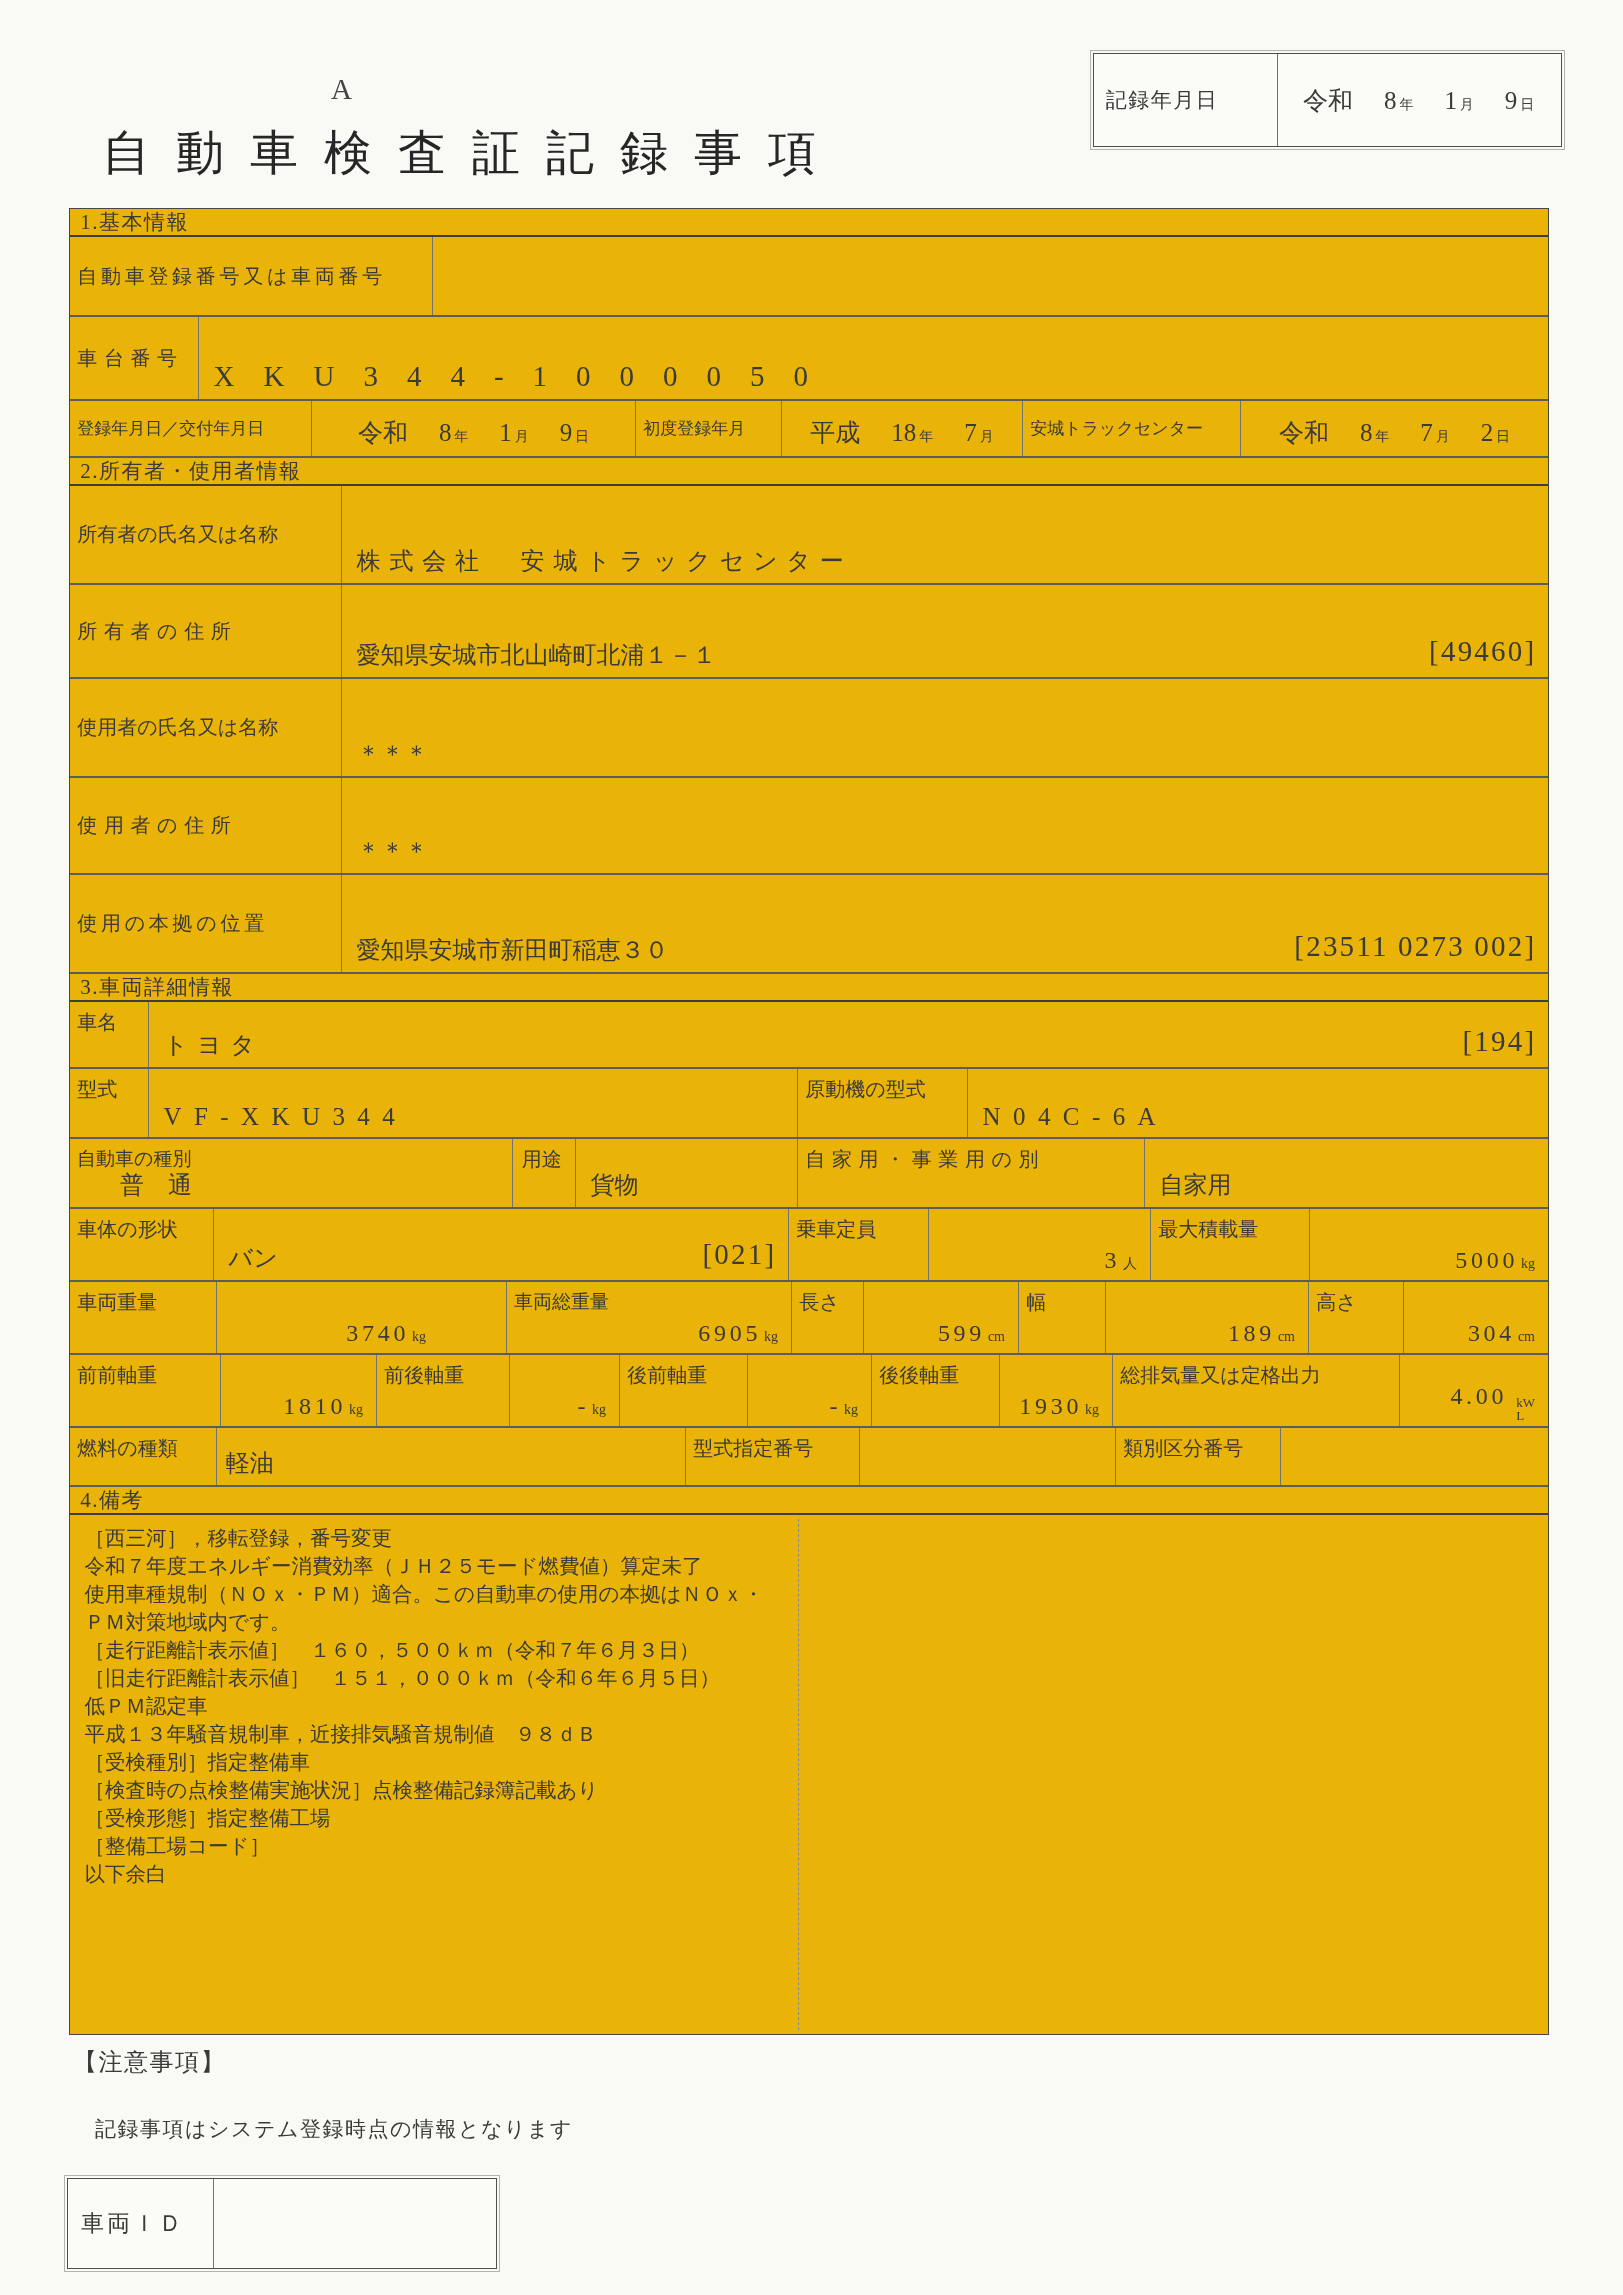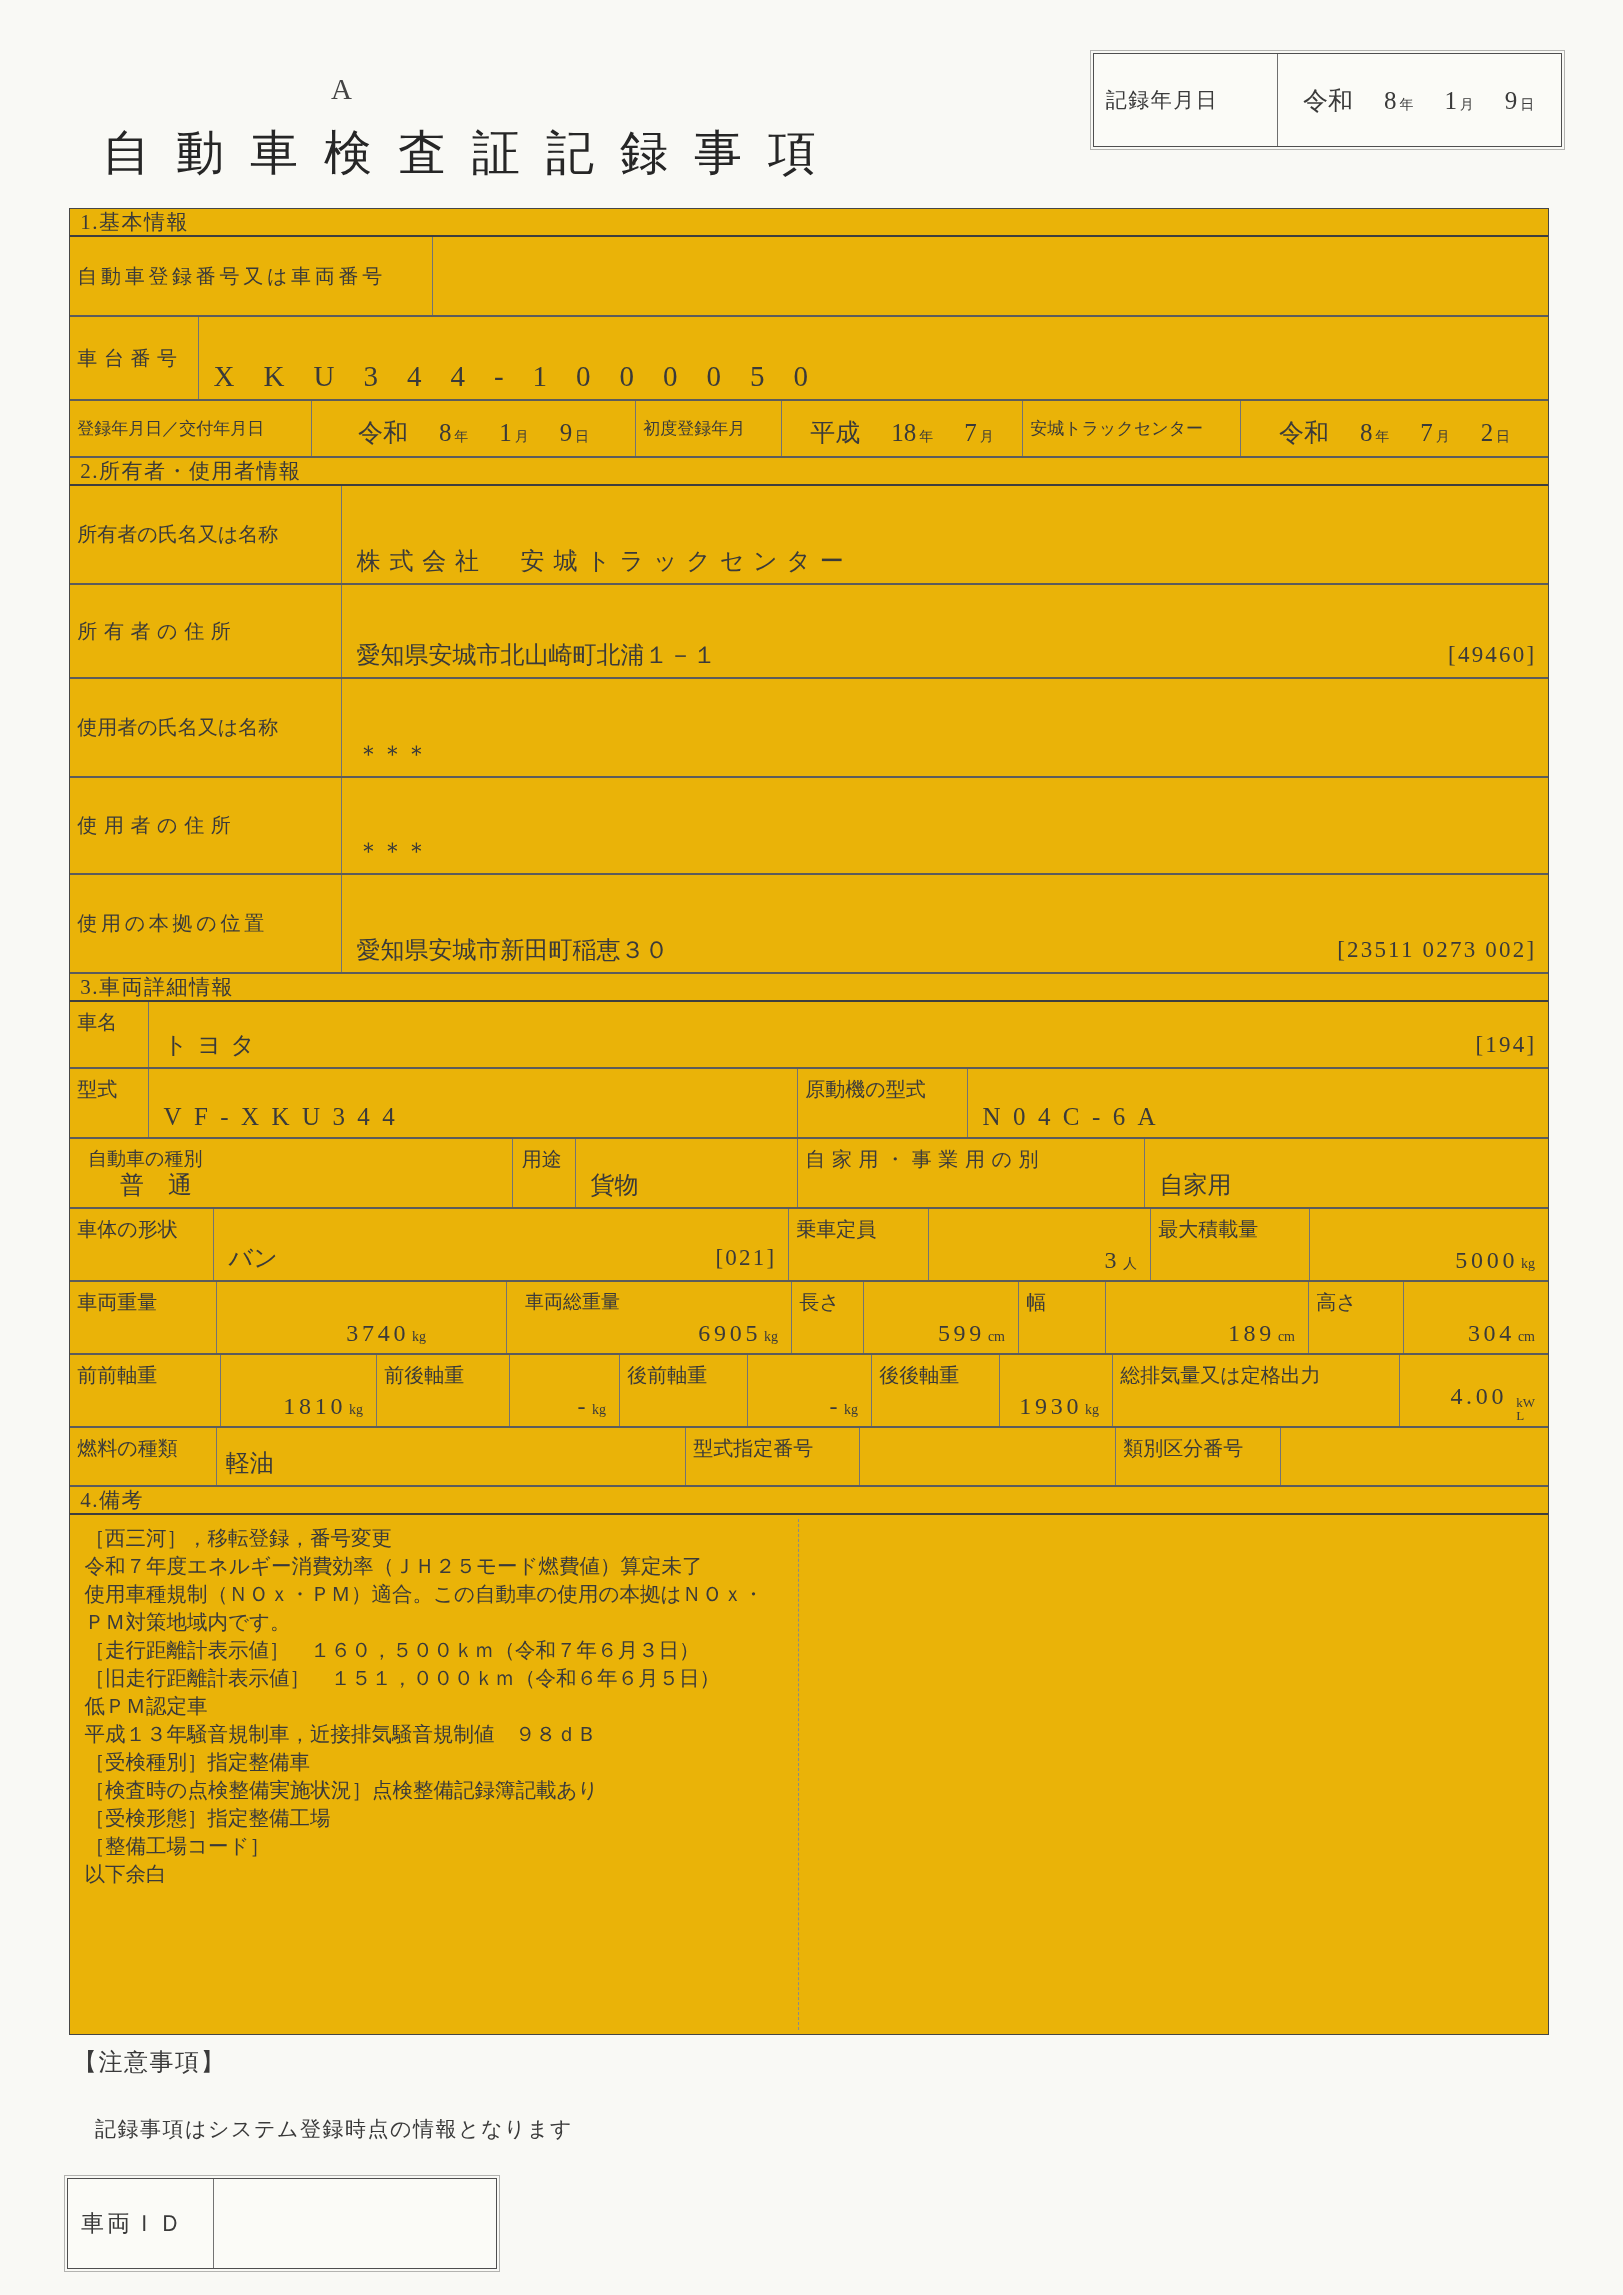--- a/index.html
+++ b/index.html
@@ -53,7 +53,7 @@
   .ls2 { letter-spacing: 3.7px; }
 
   .v  { position: absolute; left: 14.6px;  bottom: 5.9px; font-size: 24px; white-space: nowrap; }
-  .code { position: absolute; right: 11.7px; bottom: 8.8px; font-size: 23px; letter-spacing: 2.2px; white-space: nowrap; }
+  .code { position: absolute; right: 11.7px; bottom: 8.8px; font-size: 29px; letter-spacing: 2.2px; white-space: nowrap; }
   .sl { position: absolute; top: 7.3px; left: 18px; font-size: 19px; white-space: nowrap; }
   .nv { position: absolute; right: 13px; bottom: 5.9px; display: flex; align-items: baseline;
         font-size: 24px; letter-spacing: 3.7px; white-space: nowrap; }

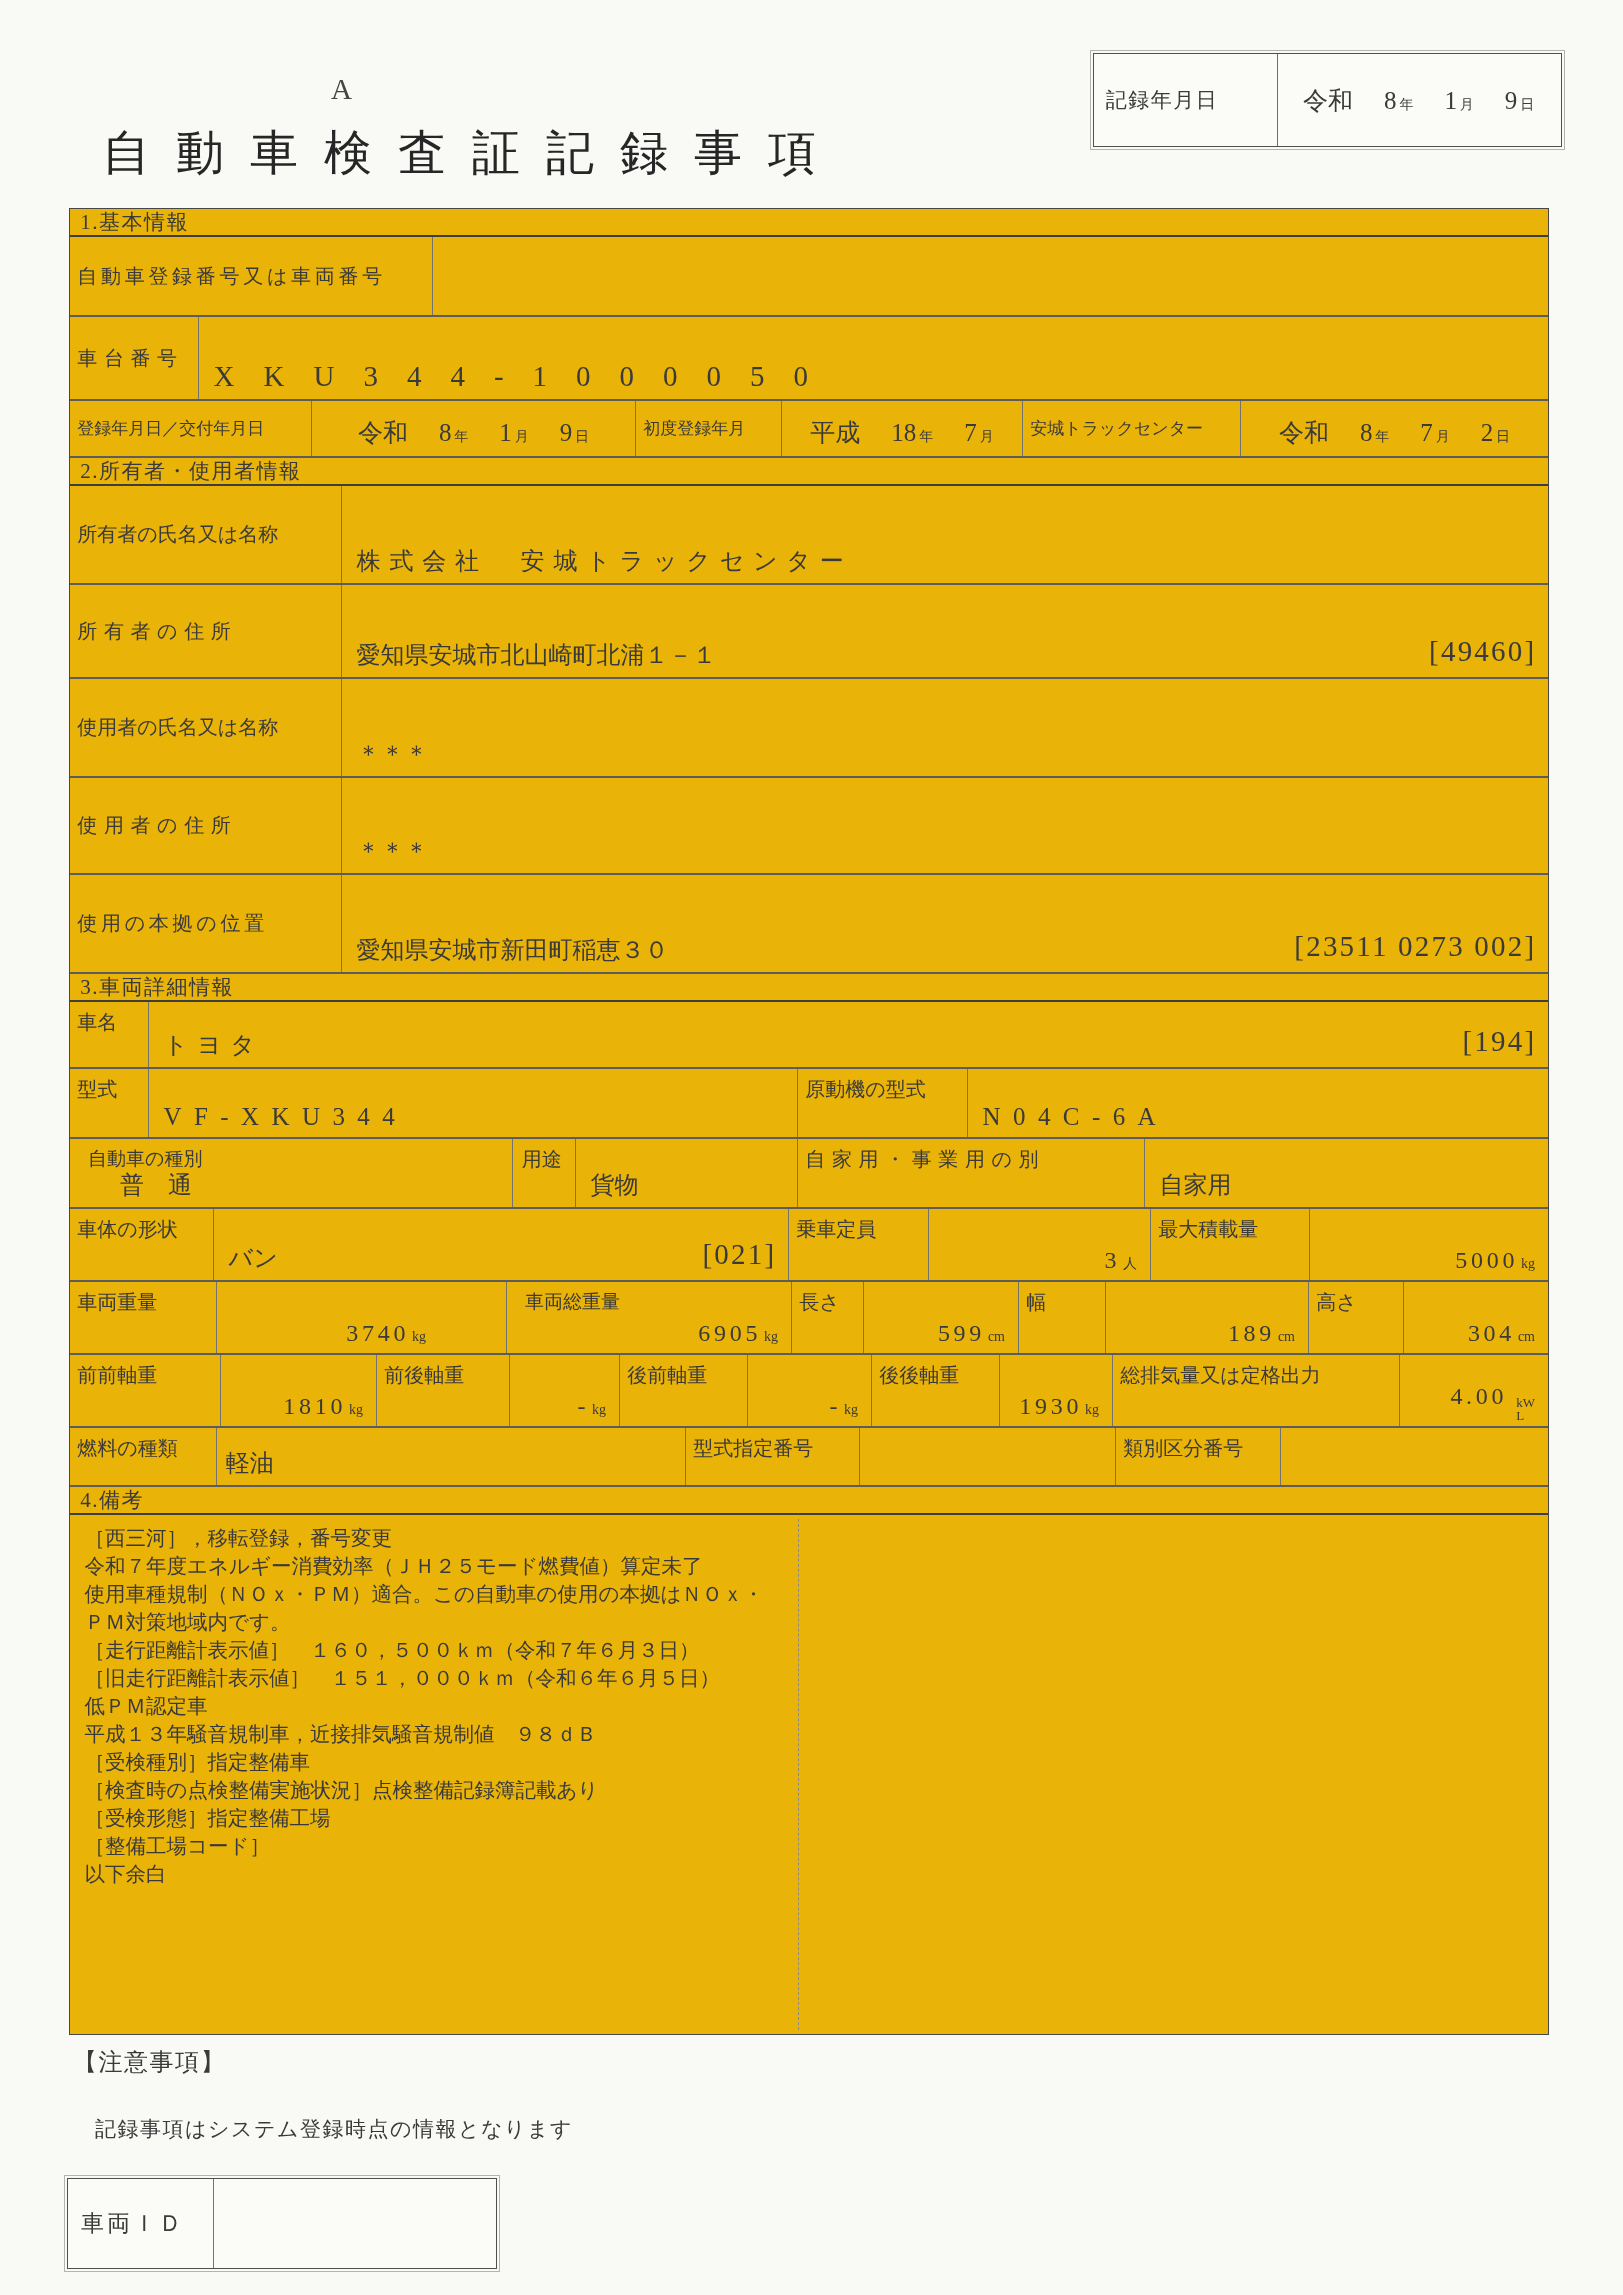--- a/index.html
+++ b/index.html
@@ -54,7 +54,7 @@
 
   .v  { position: absolute; left: 14.6px;  bottom: 5.9px; font-size: 24px; white-space: nowrap; }
   .code { position: absolute; right: 11.7px; bottom: 8.8px; font-size: 29px; letter-spacing: 2.2px; white-space: nowrap; }
-  .sl { position: absolute; top: 7.3px; left: 18px; font-size: 19px; white-space: nowrap; }
+  .sl { position: absolute; top: 7.3px; left: 7px; font-size: 19px; white-space: nowrap; }
   .nv { position: absolute; right: 13px; bottom: 5.9px; display: flex; align-items: baseline;
         font-size: 24px; letter-spacing: 3.7px; white-space: nowrap; }
   .nv .u { font-size: 14px; letter-spacing: 0; margin-left: 2.9px; }

